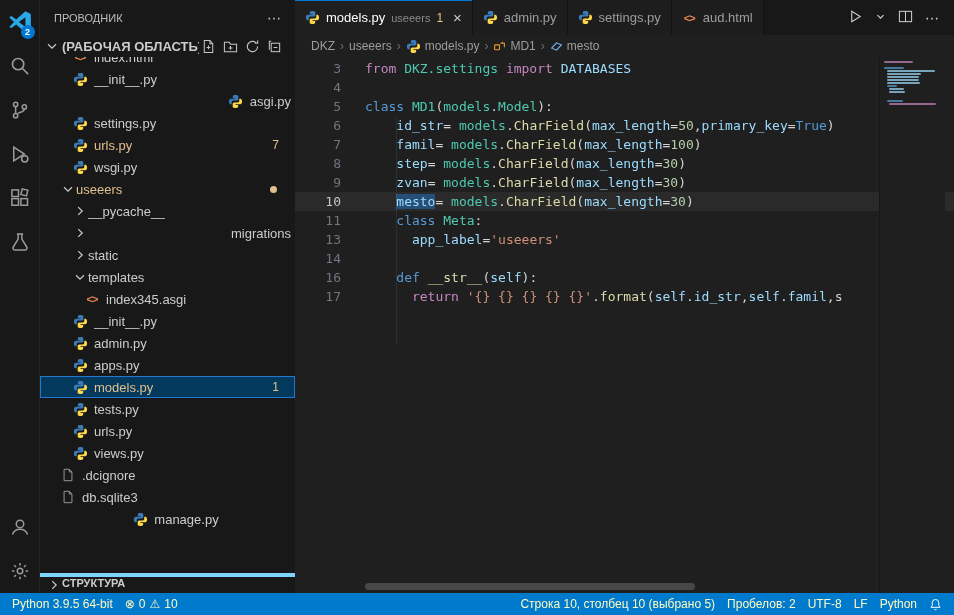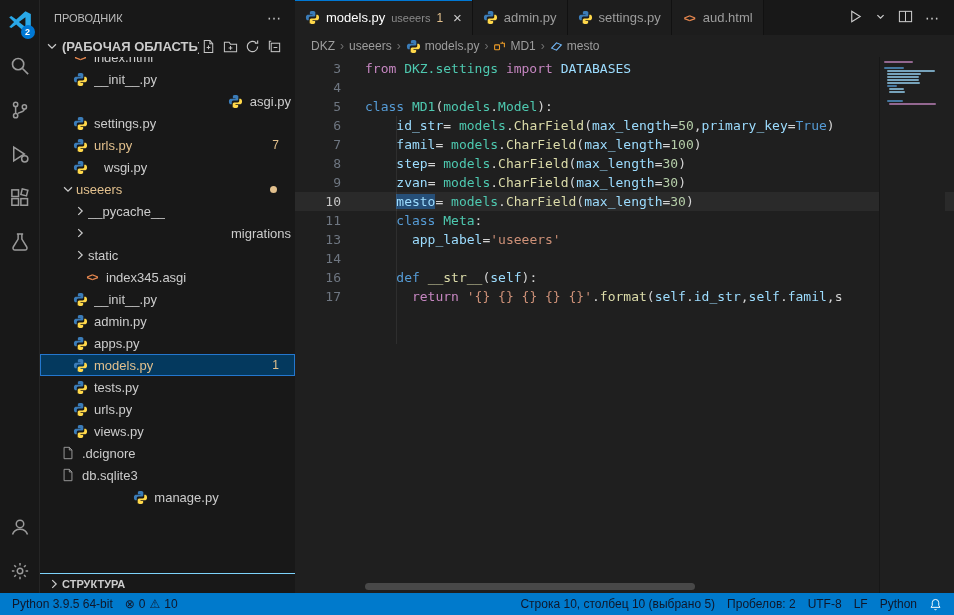--- a/index.html
+++ b/index.html
@@ -239,7 +239,7 @@
             <span class="lbl warn">urls.py</span>
             <span class="tbadge">7</span>
           </div>
-          <div class="row" style="padding-left: 32px; gap: 10px;">
+          <div class="row" style="padding-left: 32px;">
             <span class="ficon">
               <svg width="15" height="15" viewBox="0 0 16 16">
                 <path d="M7.9 1C5 1 5.2 2.3 5.2 2.3v2.1H8v.7H3.2S1 4.9 1 8c0 3.1 1.9 3 1.9 3h1.1V8.9S3.9 7 5.9 7h3.4S11 7 11 5.3V2.4S11.3 1 7.9 1z" fill="#3b7cb8"></path>

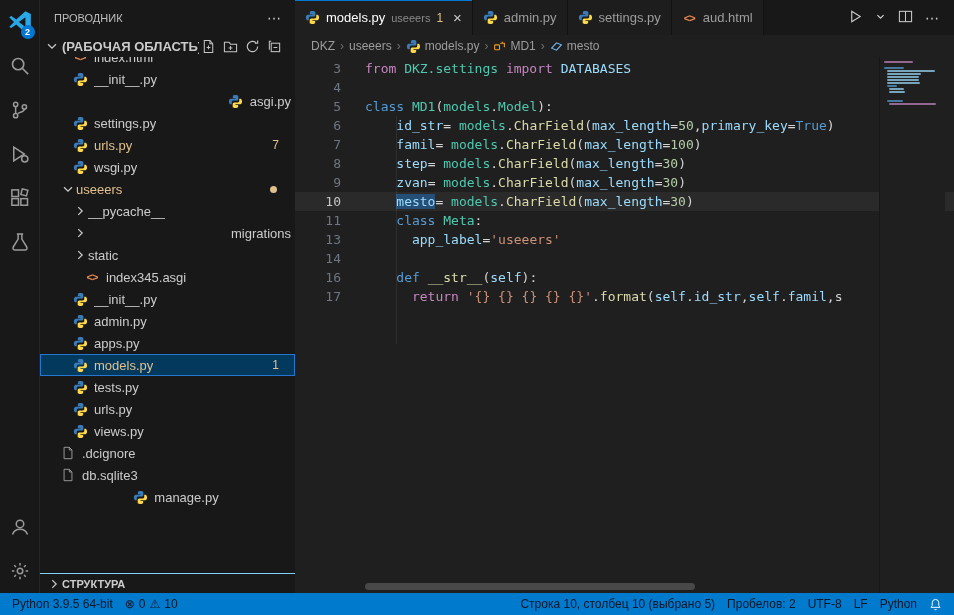--- a/index.html
+++ b/index.html
@@ -280,6 +280,14 @@
               </svg>
             </span>
             <span class="lbl">static</span>
+          </div>
+          <div class="row" style="padding-left: 32px;">
+            <span class="chev">
+              <svg width="14" height="14" viewBox="0 0 16 16" fill="none" stroke="currentColor" stroke-width="1.4">
+                <path d="M3.5 6 8 10.5 12.5 6"></path>
+              </svg>
+            </span>
+            <span class="lbl">templates</span>
           </div>
           <div class="row" style="padding-left: 44px;">
             <span class="ficon">

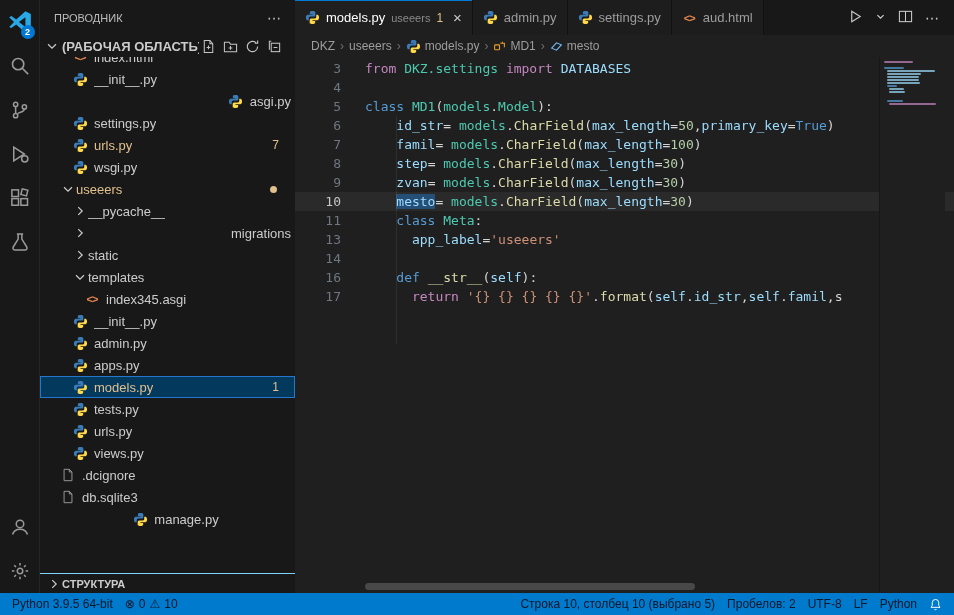--- a/index.html
+++ b/index.html
@@ -34,7 +34,7 @@
   .lbl.warn{color:#e2c08d}
   .tbadge{margin-left:auto;margin-right:12px;color:#e2c08d;font-size:12px}
   .tdot{margin-left:auto;margin-right:14px;width:7px;height:7px;border-radius:50%;background:#e2c08d;flex-shrink:0}
-  .sb-outline{height:20px;border-top:1px solid #7dd3fc;display:flex;align-items:center;font-size:11px;font-weight:bold;padding:0 6px;flex-shrink:0;cursor:pointer}
+  .sb-outline{height:20px;border-top:4px solid #7dd3fc;display:flex;font-size:11px;font-weight:bold;padding:0 6px;flex-shrink:0;cursor:pointer}
 
   
   .editor-group{flex:1;display:flex;flex-direction:column;min-width:0}

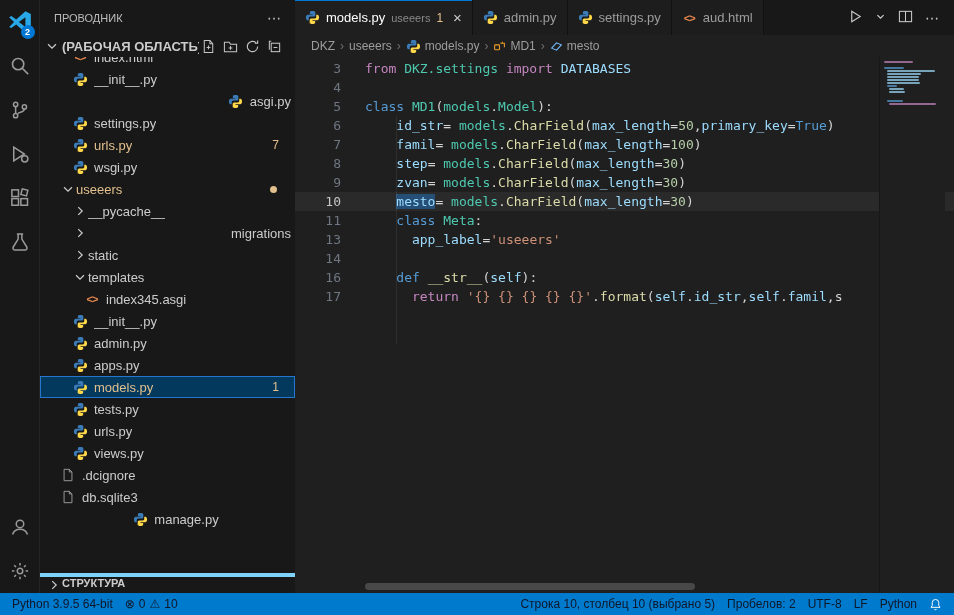--- a/index.html
+++ b/index.html
@@ -71,7 +71,7 @@
   .hscroll{position:absolute;left:70px;bottom:3px;width:330px;height:7px;background:rgba(121,121,121,0.45);border-radius:4px;cursor:pointer}
 
   
-  .statusbar{height:22px;background:#007acc;color:#0f172a;display:flex;align-items:center;font-size:12px;padding:0 6px;flex-shrink:0}
+  .statusbar{height:22px;background:#007acc;color:#fef9c3;display:flex;align-items:center;font-size:12px;padding:0 6px;flex-shrink:0}
   .sb-item{padding:0 6px;display:flex;align-items:center;gap:4px;cursor:pointer;white-space:nowrap}
   .sb-right{margin-left:auto;display:flex;align-items:center}
   .sicon{display:flex;align-items:center;font-size:12px}

